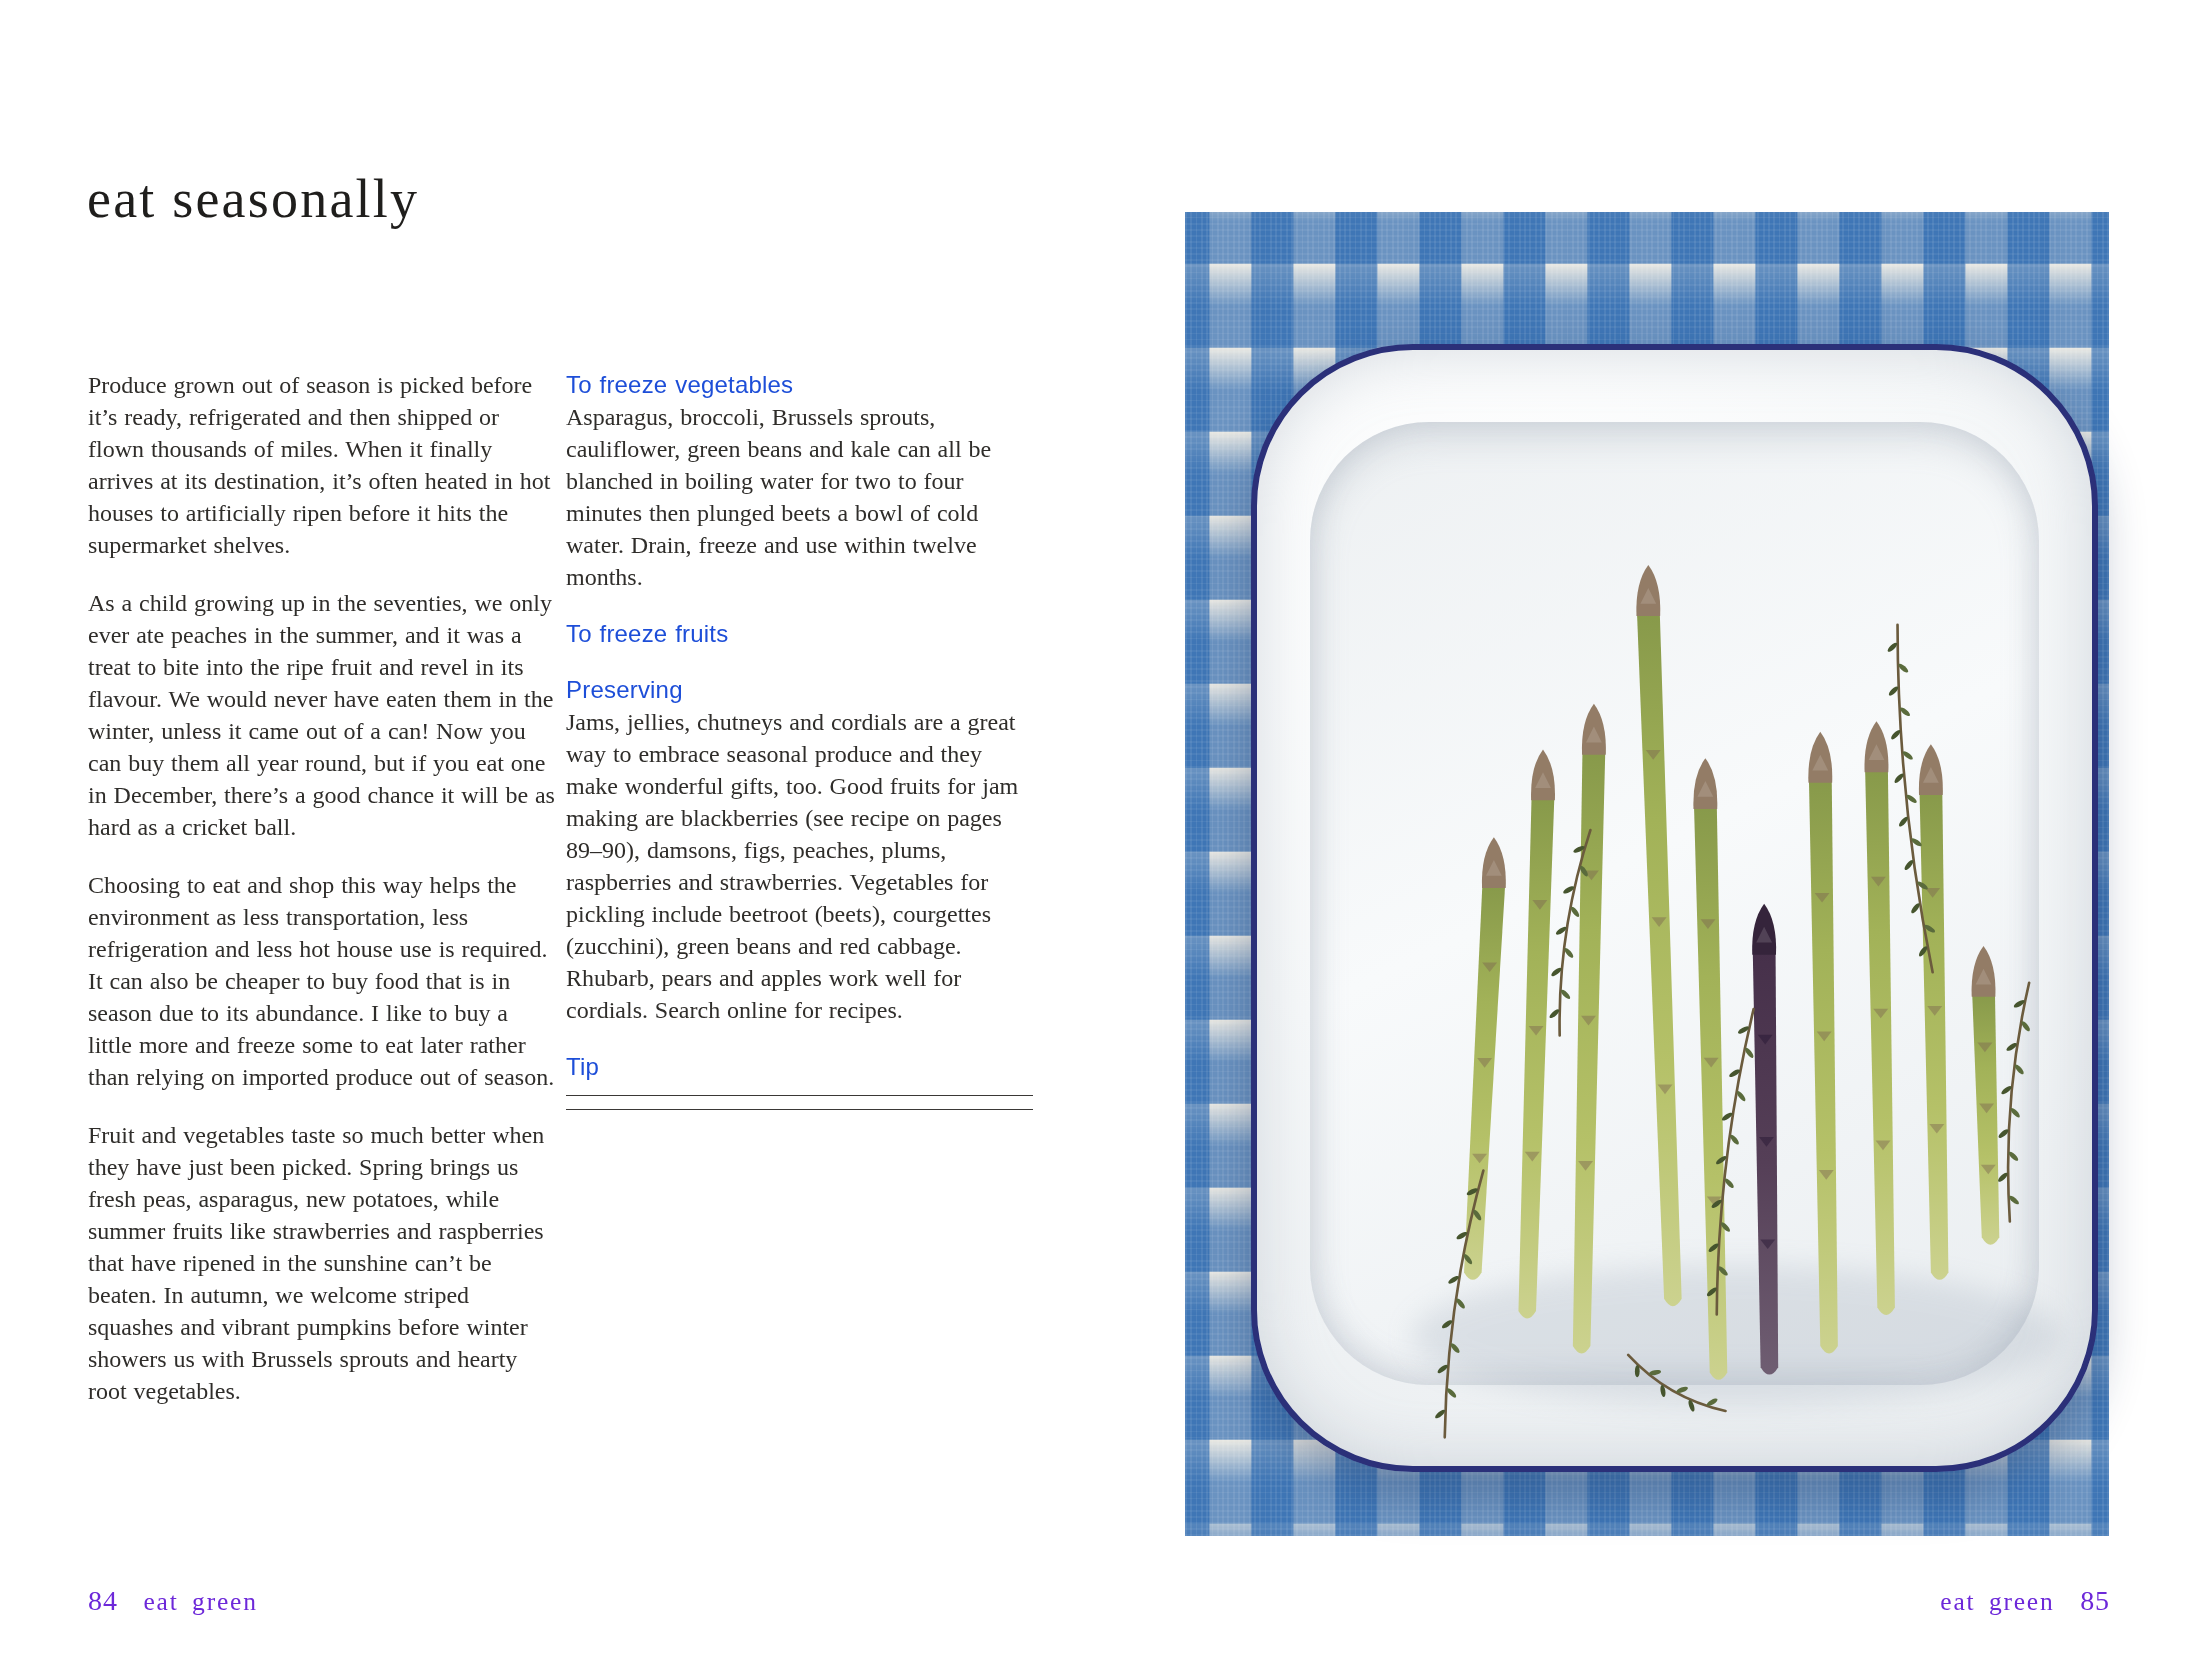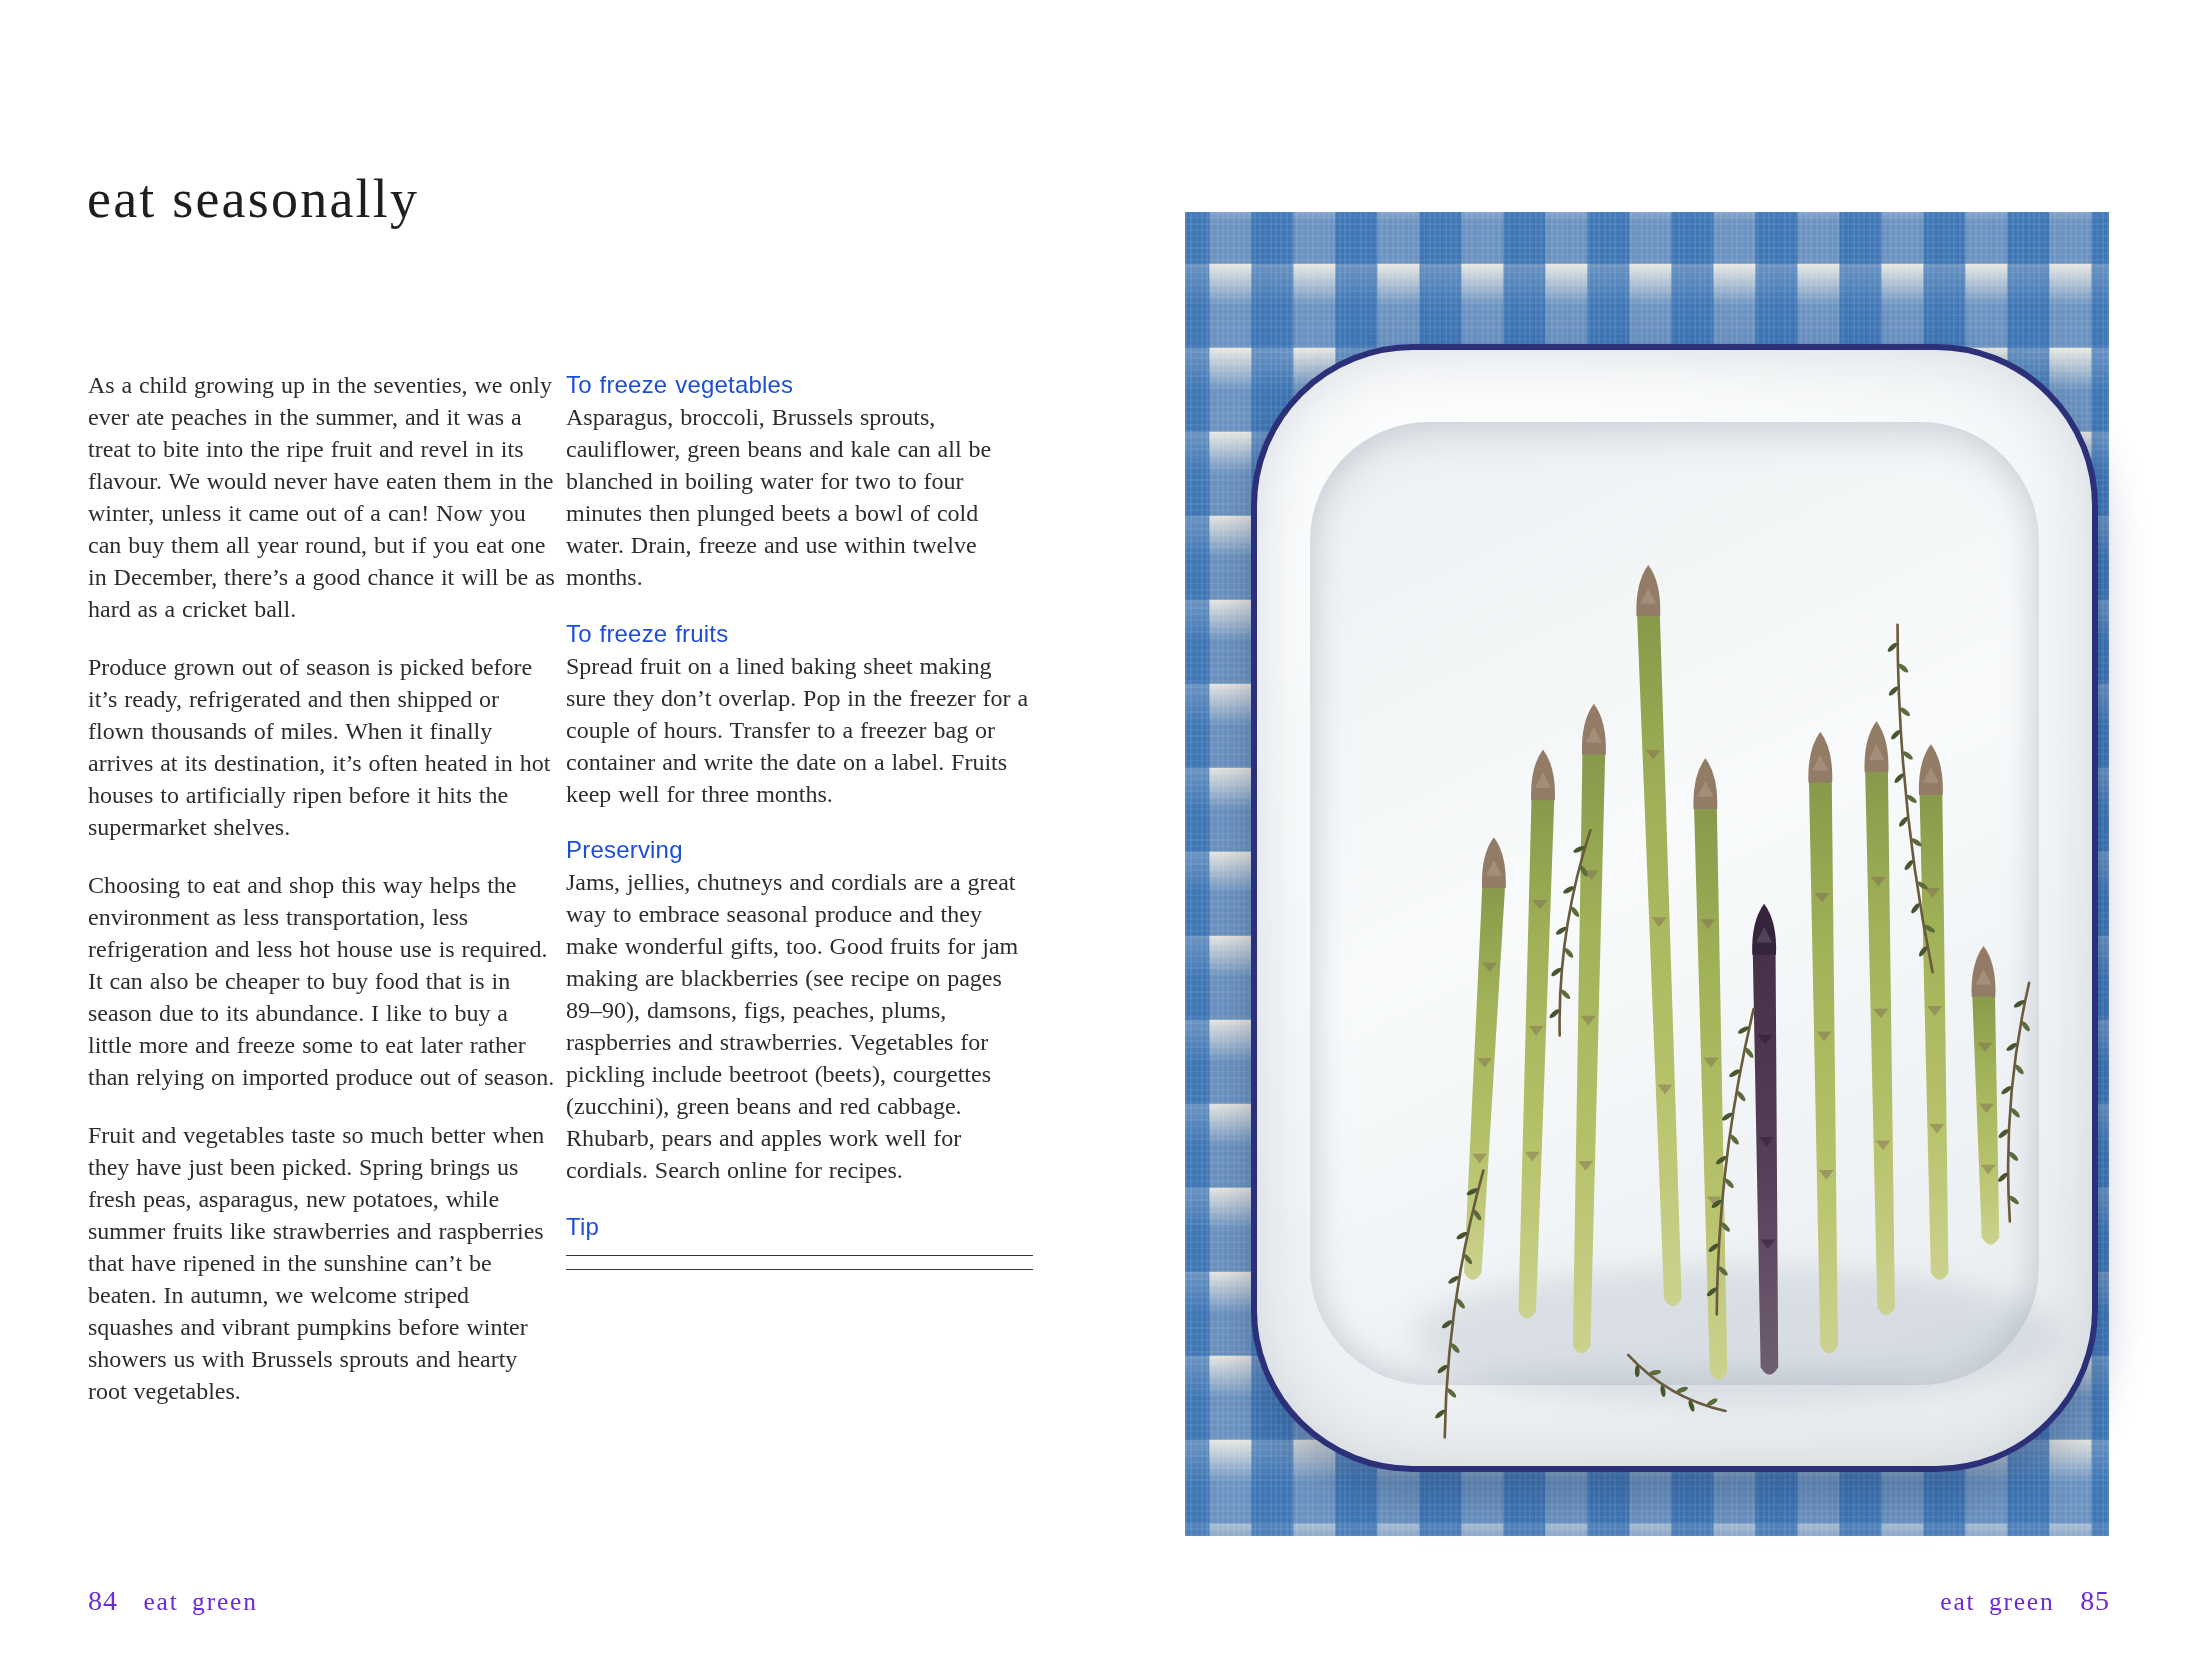--- a/index.html
+++ b/index.html
@@ -57,8 +57,8 @@
   <h1 class="title">eat seasonally</h1>
 
   <div class="col col1">
+    <p>Produce grown out of season is picked before it’s ready, refrigerated and then shipped or flown thousands of miles. When it finally arrives at its destination, it’s often heated in hot houses to artificially ripen before it hits the supermarket shelves.</p>
     <p>As a child growing up in the seventies, we only ever ate peaches in the summer, and it was a treat to bite into the ripe fruit and revel in its flavour. We would never have eaten them in the winter, unless it came out of a can! Now you can buy them all year round, but if you eat one in December, there’s a good chance it will be as hard as a cricket ball.</p>
-    <p>Produce grown out of season is picked before it’s ready, refrigerated and then shipped or flown thousands of miles. When it finally arrives at its destination, it’s often heated in hot houses to artificially ripen before it hits the supermarket shelves.</p>
     <p>Choosing to eat and shop this way helps the environment as less transportation, less refrigeration and less hot house use is required. It can also be cheaper to buy food that is in season due to its abundance. I like to buy a little more and freeze some to eat later rather than relying on imported produce out of season.</p>
     <p>Fruit and vegetables taste so much better when they have just been picked. Spring brings us fresh peas, asparagus, new potatoes, while summer fruits like strawberries and raspberries that have ripened in the sunshine can’t be beaten. In autumn, we welcome striped squashes and vibrant pumpkins before winter showers us with Brussels sprouts and hearty root vegetables.</p>
   </div>

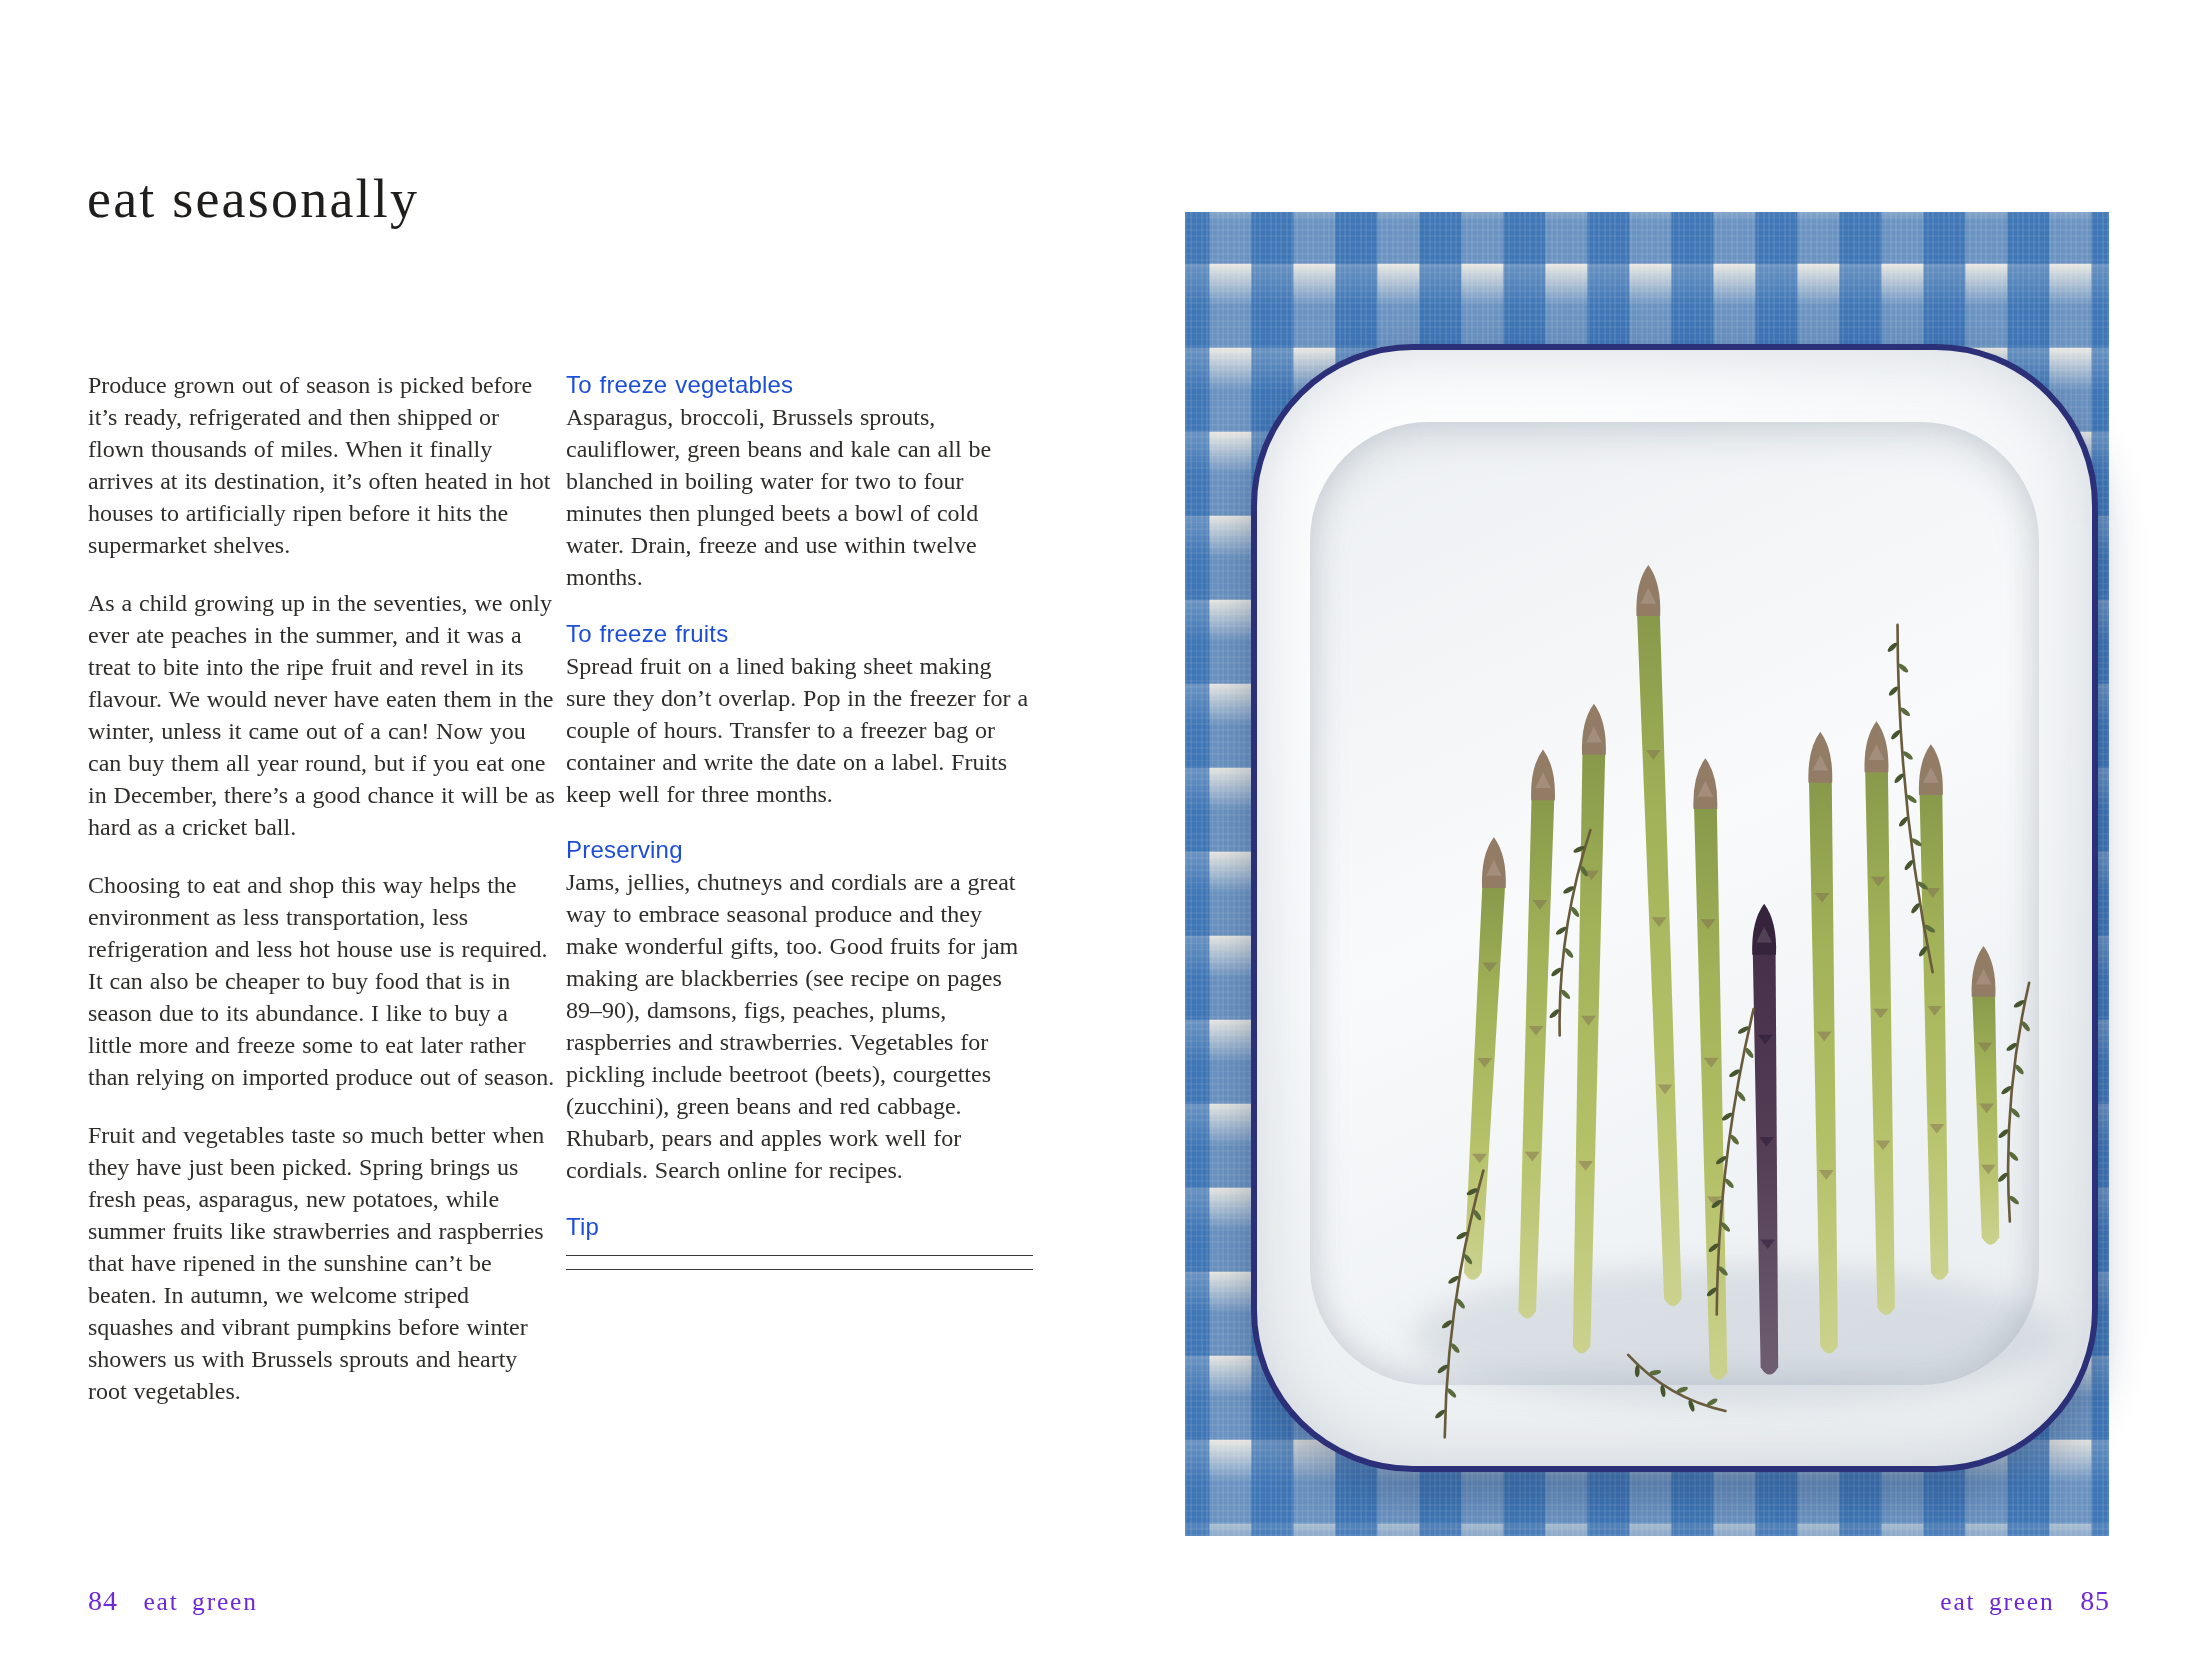--- a/index.html
+++ b/index.html
@@ -70,7 +70,6 @@
     </section>
     <section class="howto-section">
       <h2>To freeze fruits</h2>
-      <p>Spread fruit on a lined baking sheet making sure they don’t overlap. Pop in the freezer for a couple of hours. Transfer to a freezer bag or container and write the date on a label. Fruits keep well for three months.</p>
     </section>
     <section class="howto-section">
       <h2>Preserving</h2>

